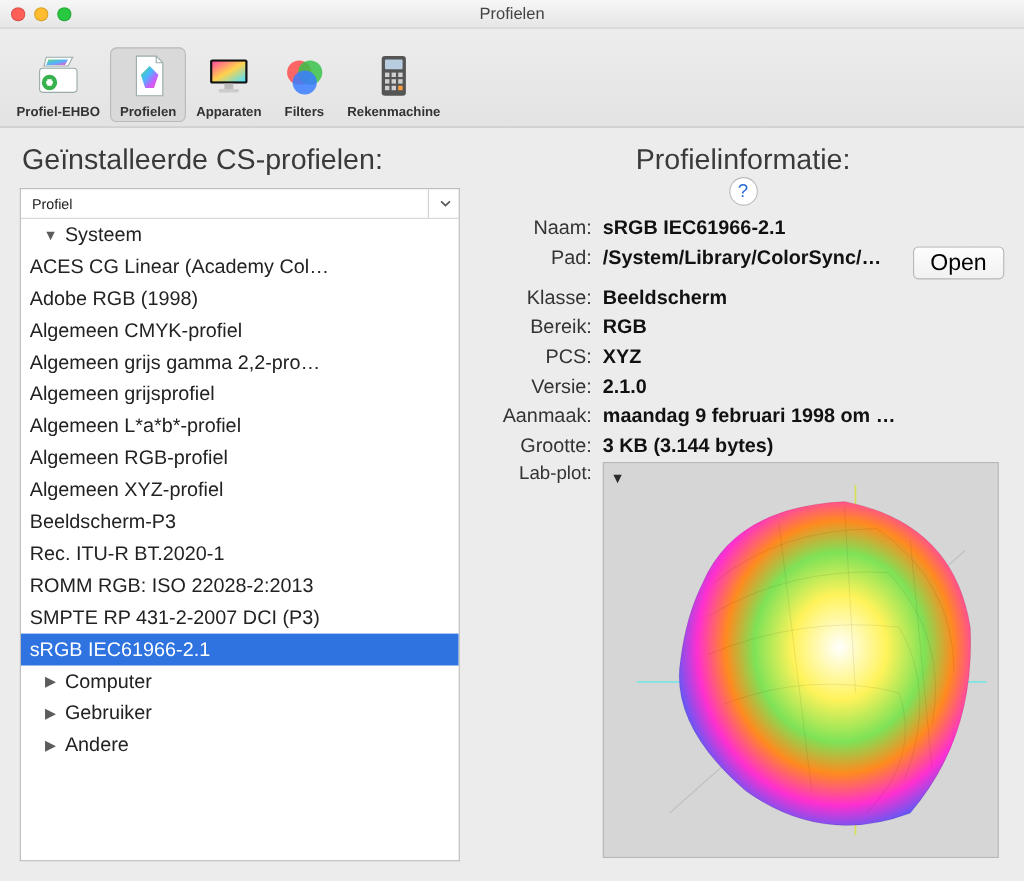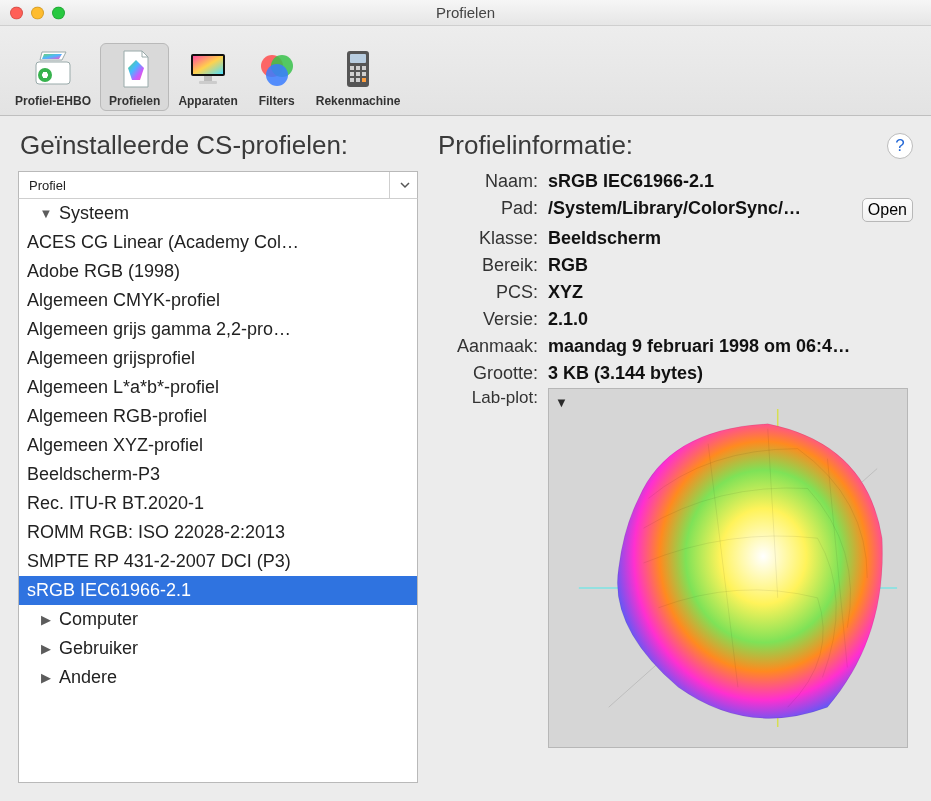--- a/index.html
+++ b/index.html
@@ -87,6 +87,7 @@
   .right-heading-row {
     display: flex; align-items: center; justify-content: space-between;
     margin-bottom: 10px;
+    flex-direction: column;
   }
   .help-btn {
     width: 26px; height: 26px; border-radius: 50%;

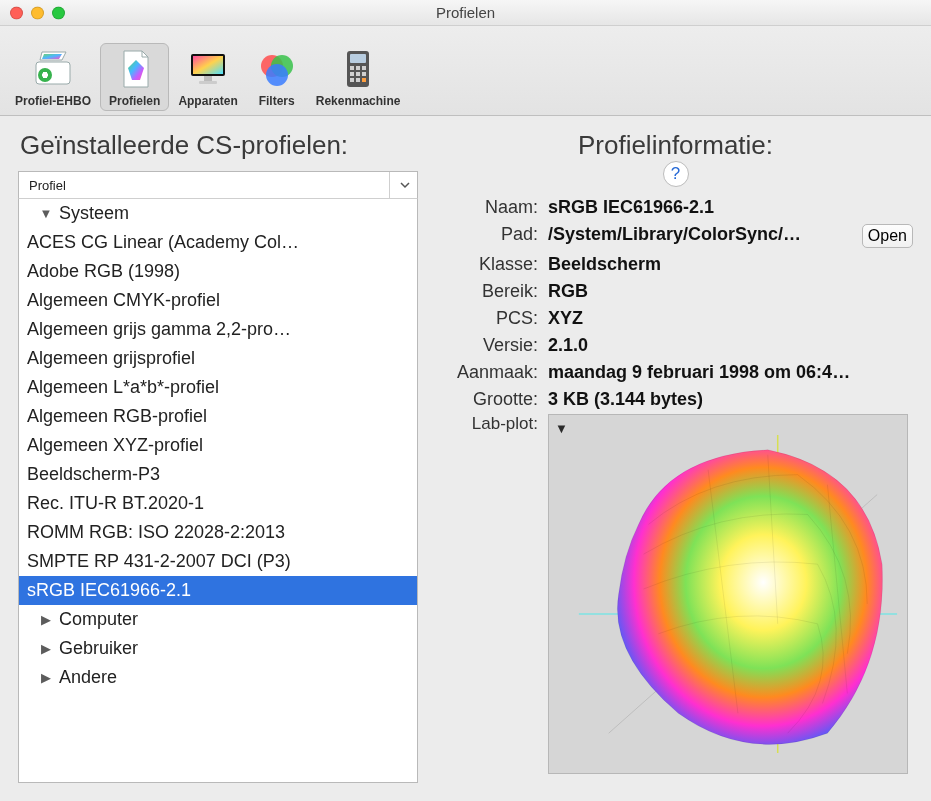--- a/index.html
+++ b/index.html
@@ -146,8 +146,8 @@
   .info-label { text-align: right; color: #333; }
   .info-value { font-weight: 700; color: #111; overflow: hidden; text-overflow: ellipsis; white-space: nowrap; }
   .open-btn {
-    padding: 2px 5px;
-    font-size: 16px;
+    padding: 2px 15px;
+    font-size: 21px;
     background: linear-gradient(#fdfdfd,#f1f1f1);
     border: 1px solid #b8b8b8;
     border-radius: 5px;

